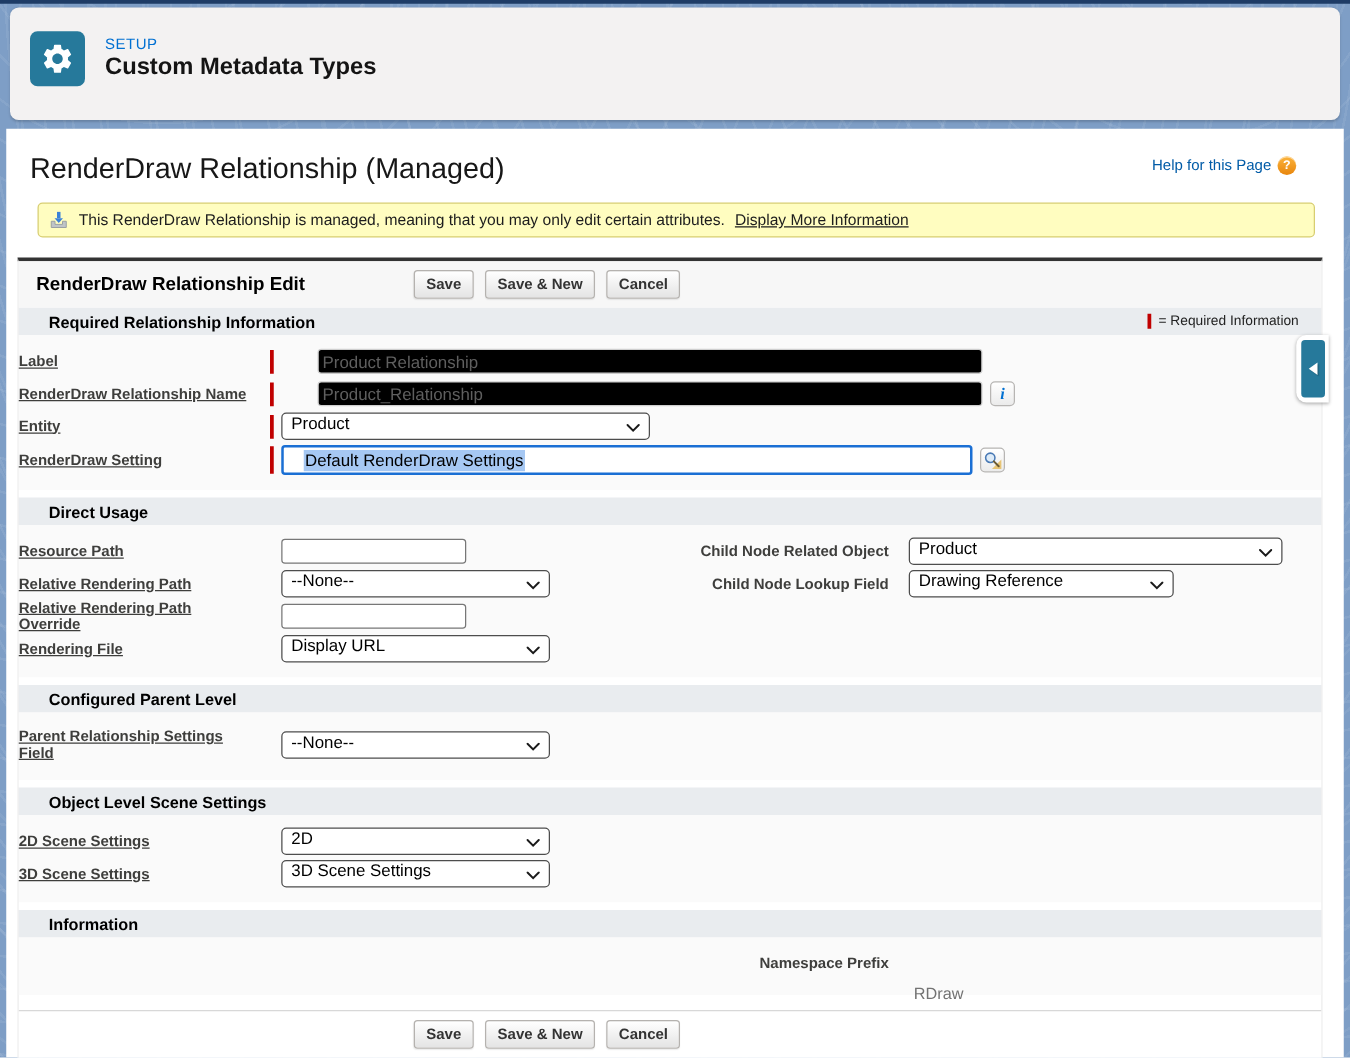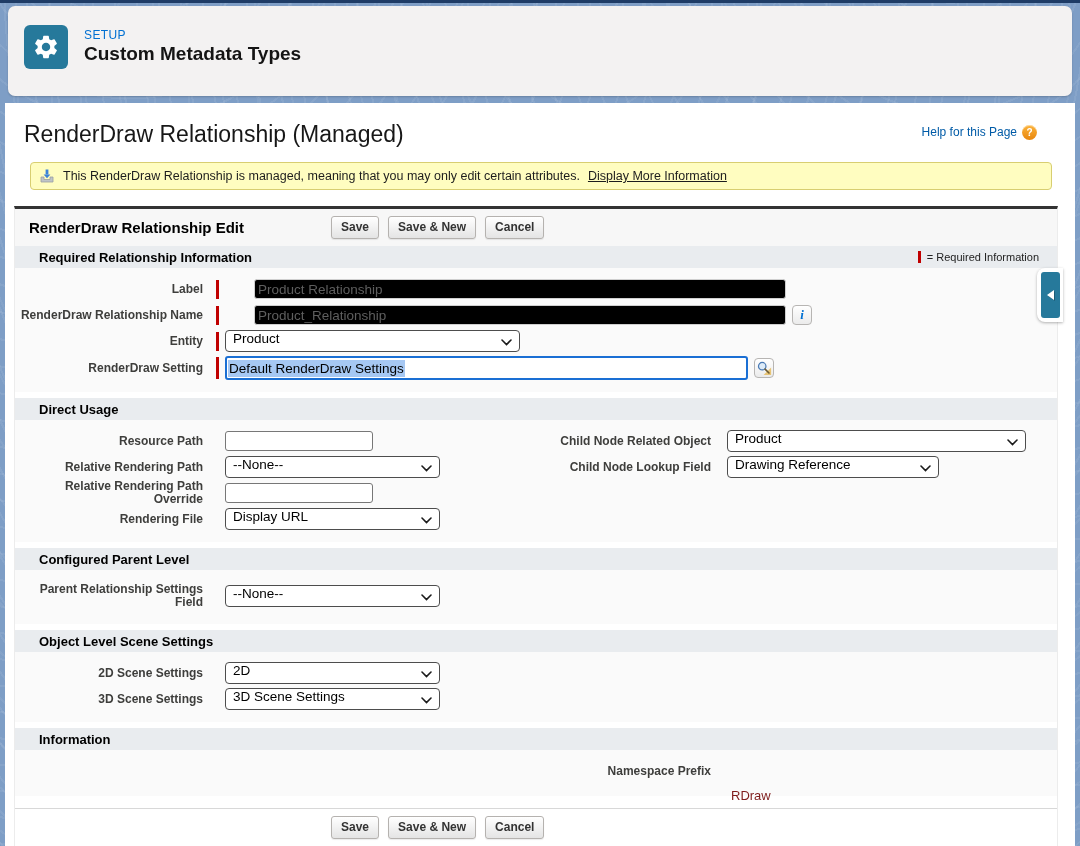--- a/index.html
+++ b/index.html
@@ -45,7 +45,7 @@
   .gap{height:6px;background:#fff;}
 
   .frow{position:relative;display:flex;align-items:center;min-height:26px;}
-  .lcol{width:188px;text-align:right;font-size:12px;font-weight:bold;color:#3e3e3c;line-height:13px;flex:none;}
+  .lcol{width:188px;font-size:12px;font-weight:bold;color:#3e3e3c;line-height:13px;flex:none;text-decoration:underline;}
   .req{flex:none;width:3px;height:19px;background:#c00000;margin-left:13px;}
   .req.blank{background:transparent;}
   .ctl{margin-left:6px;display:flex;align-items:center;}

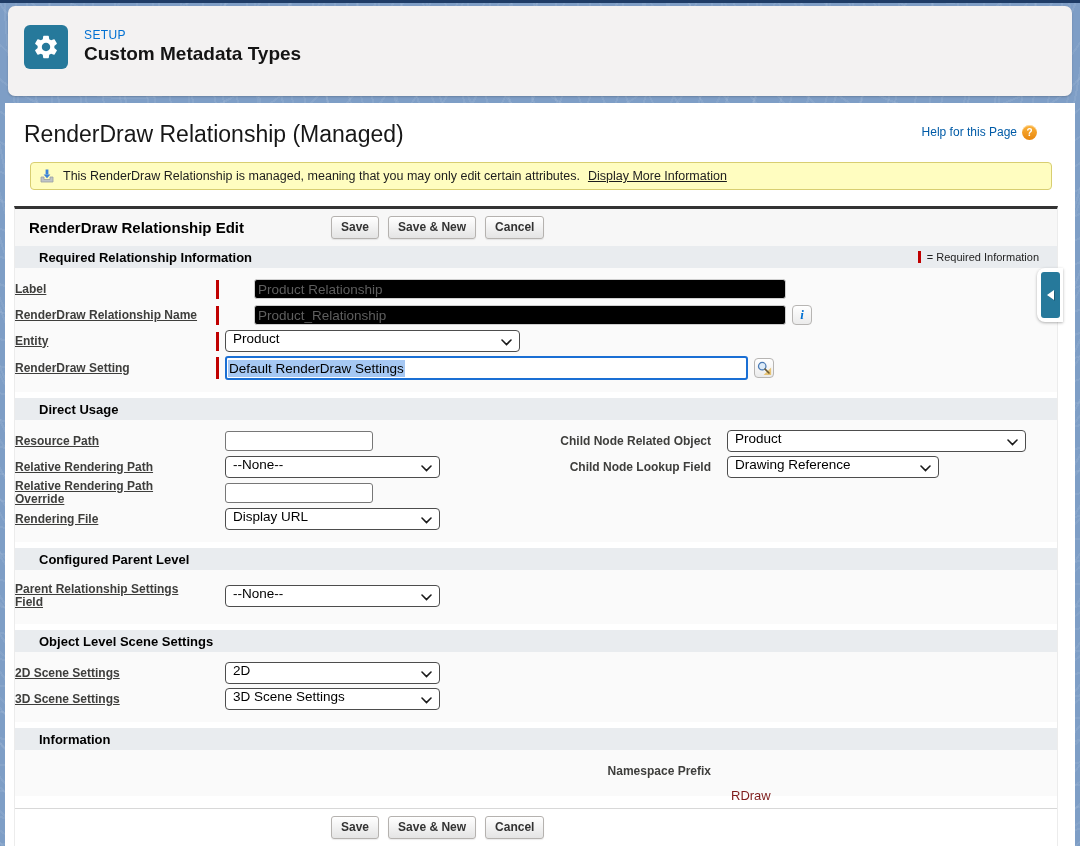--- a/index.html
+++ b/index.html
@@ -55,7 +55,7 @@
 
   .tin{font-family:"Liberation Sans",sans-serif;font-size:13.5px;height:18px;border:1px solid #777;border-radius:3px;background:#fff;padding:0 3px;color:#111;}
   .tin.dis{background:#000000;border-color:#cfcfcf;color:#5f5f5f;margin-left:29px;}
-  .focusbox{height:20px;border:2px solid #1a6fd4;border-radius:3px;background:#fff;display:flex;align-items:center;padding:0 1px;}
+  .focusbox{height:20px;border:2px solid #1a6fd4;border-radius:3px;background:#fff;display:flex;align-items:center;padding:0 16px;}
   .sel-hl{background:#a6c8f3;font-size:13.5px;color:#000;padding:1px 1px;white-space:nowrap;}
 
   .sel{position:relative;height:22px;border:1px solid #4d4d4d;border-radius:4px;background:#fff;display:flex;align-items:flex-start;padding:0 22px 0 7px;cursor:pointer;box-sizing:border-box;}

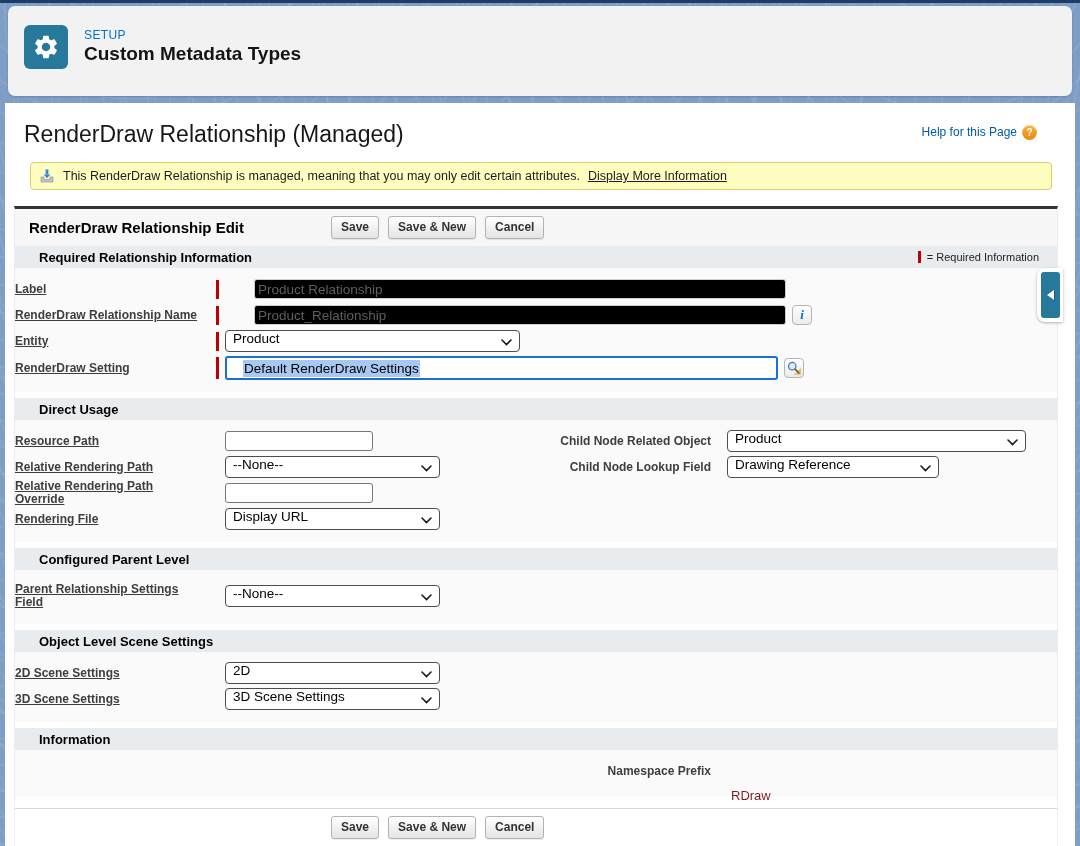--- a/index.html
+++ b/index.html
@@ -72,7 +72,7 @@
 
   .icon-btn{margin-left:6px;width:20px;height:20px;border:1px solid #b7b5b3;border-radius:4px;background:linear-gradient(#fff,#ebebeb);display:flex;align-items:center;justify-content:center;cursor:pointer;padding:0;}
   .i-glyph{font-family:"Liberation Serif",serif;font-style:italic;font-weight:bold;font-size:13px;color:#0070d2;}
-  .plain-val{font-size:13px;color:#7f1d1d;margin-left:4px;margin-top:48px;}
+  .plain-val{font-size:13px;color:#737373;margin-left:4px;margin-top:48px;}
 
   .btn-row{border-top:1px solid #d8d8d8;margin-top:12px;padding:7px 0 9px 316px;display:flex;gap:9px;background:#fff;}
 

